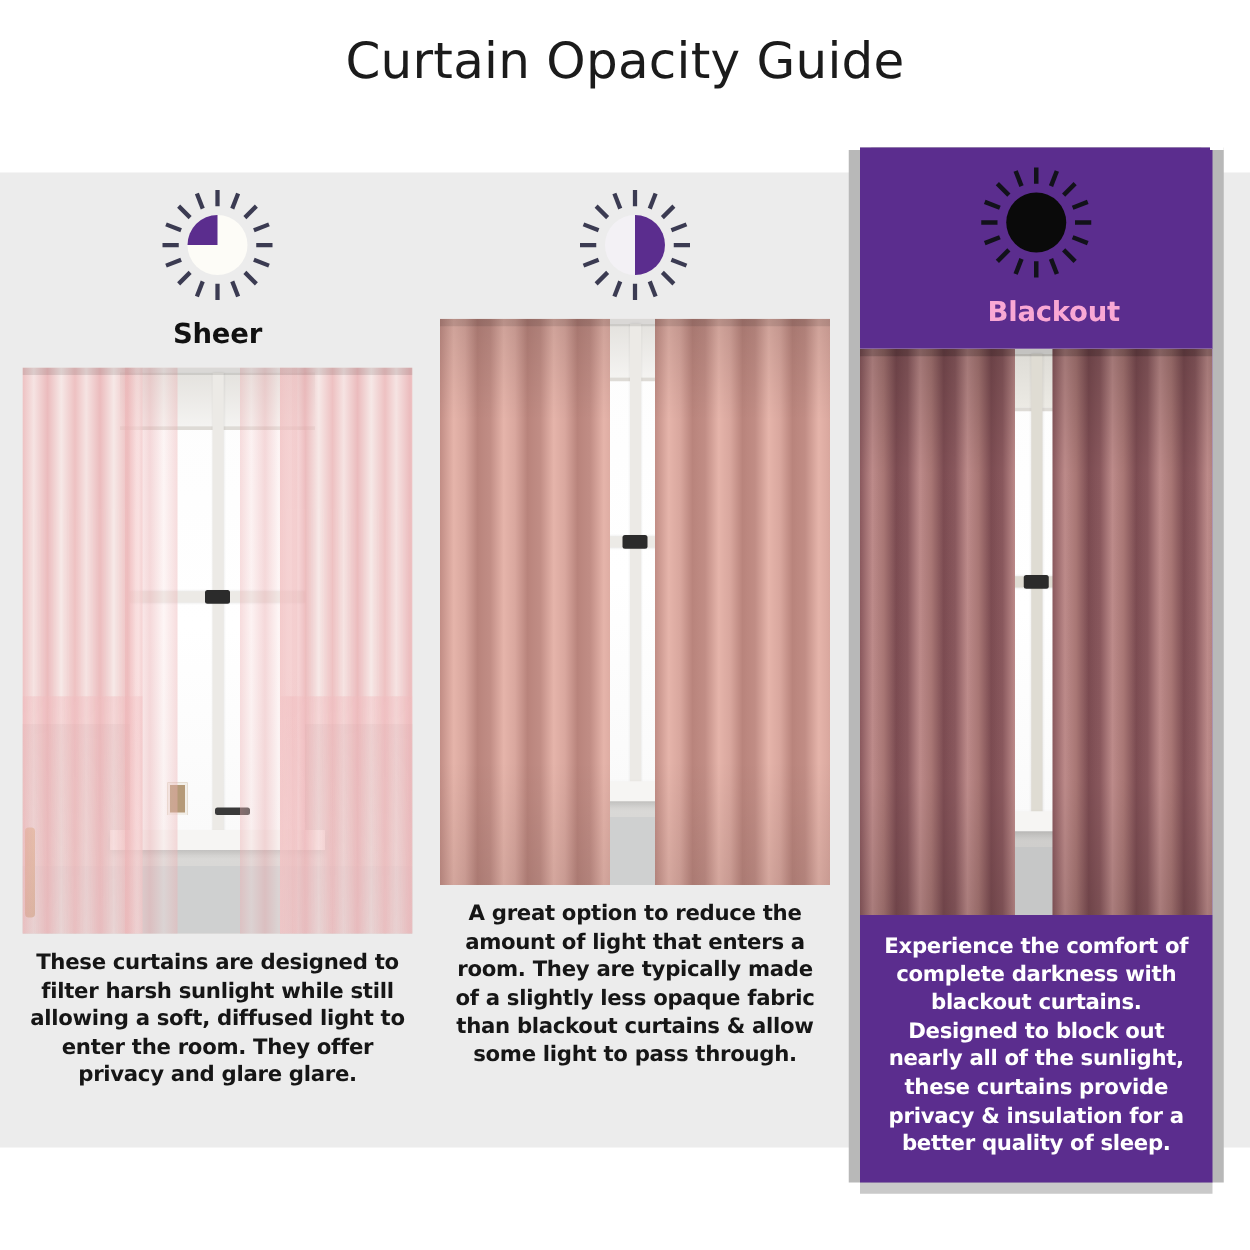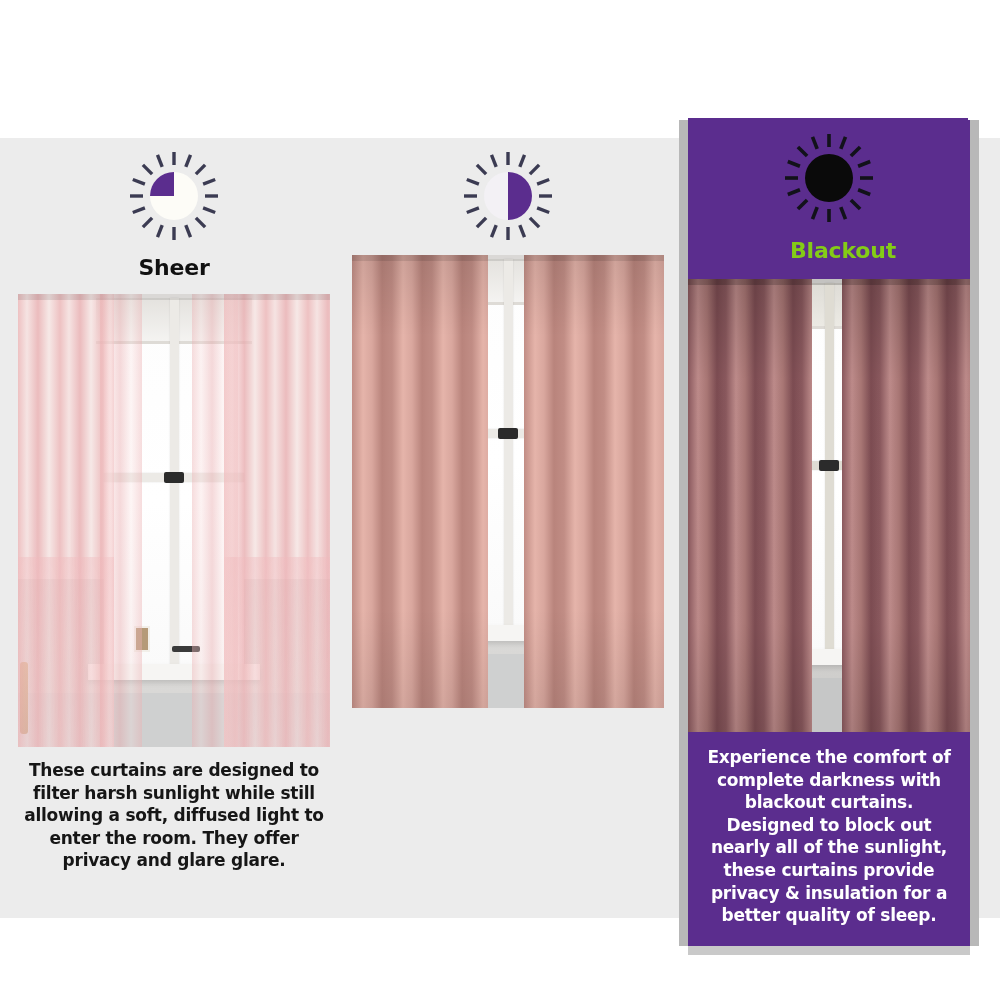--- a/index.html
+++ b/index.html
@@ -297,6 +297,7 @@
 
 <div id="stage">
 
+  <h1 class="page-title">Curtain Opacity Guide</h1>
 
   <div class="panel"></div>
 

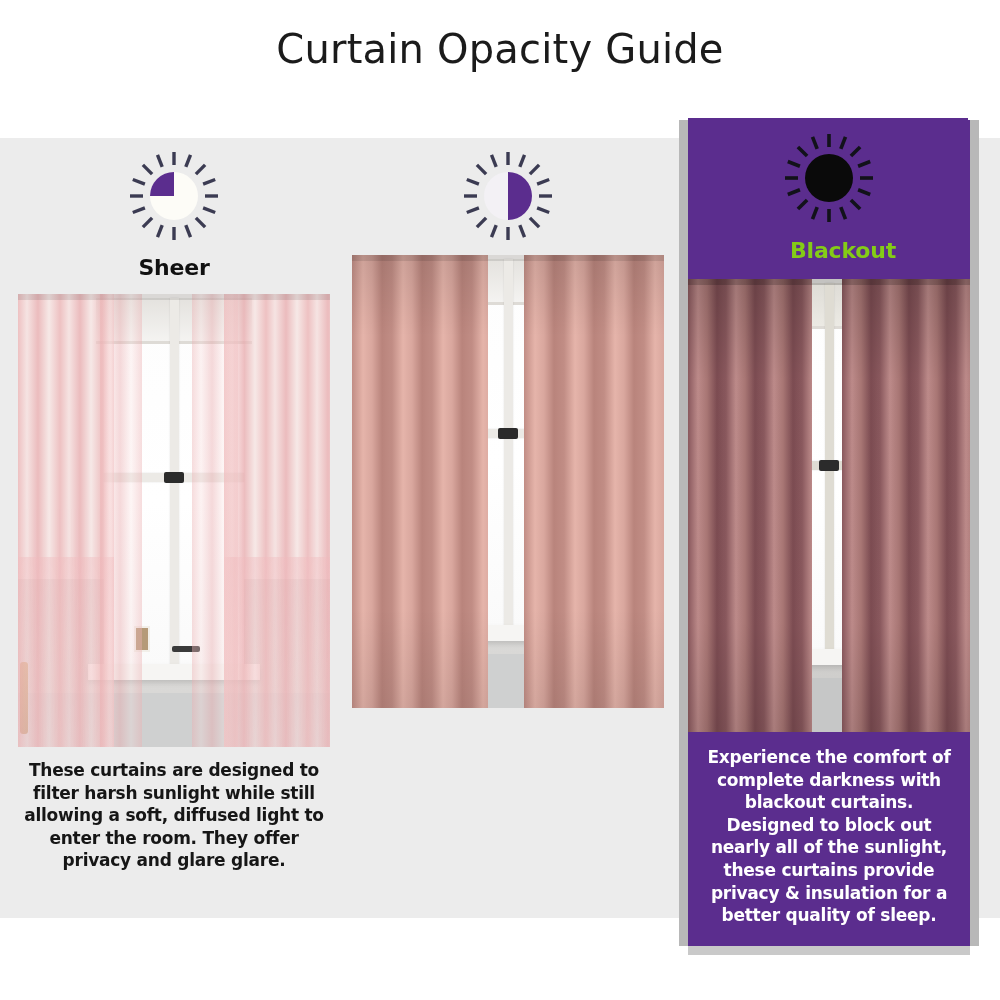--- a/index.html
+++ b/index.html
@@ -80,7 +80,7 @@
     padding-bottom: 14px;
     letter-spacing: -0.2px;
   }
-  .col-3 .col-heading { color: #84cc16; margin-left: 28px; }
+  .col-3 .col-heading { color: #f9a8d4; margin-left: 28px; }
 
   
   .photo {

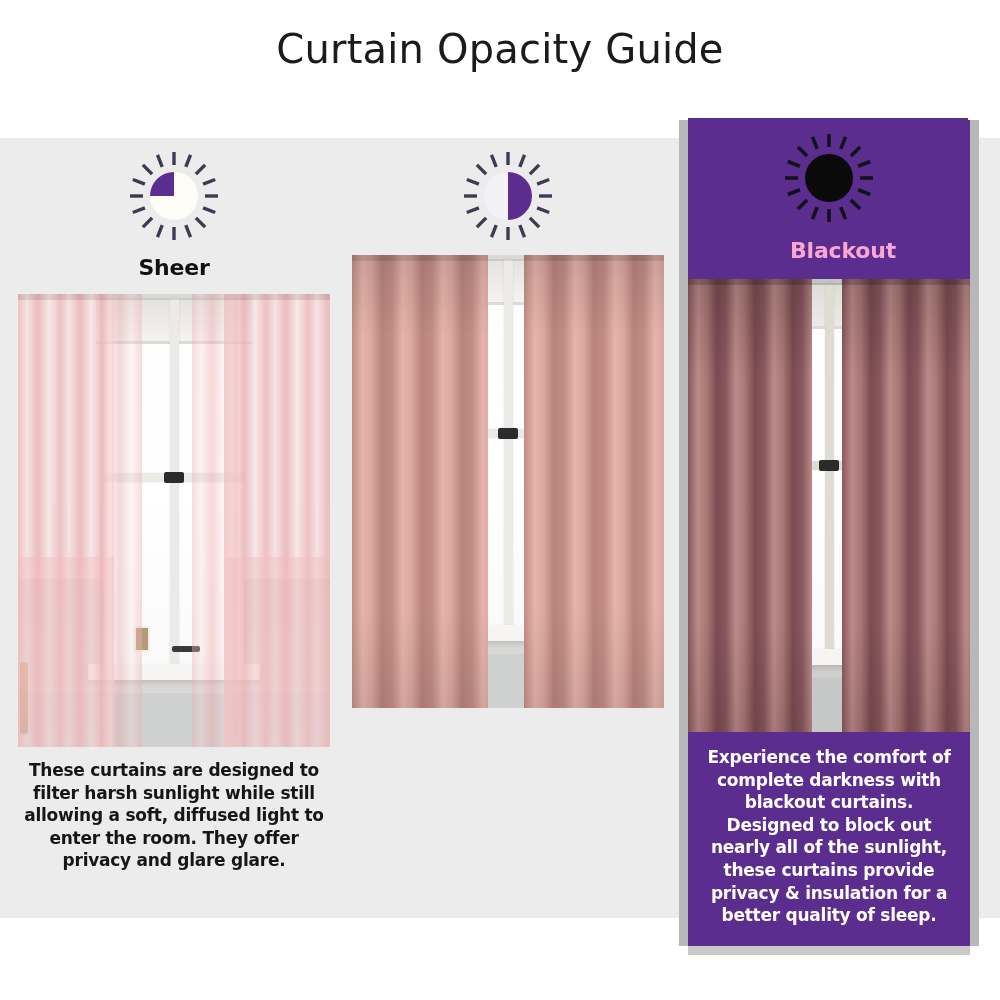--- a/index.html
+++ b/index.html
@@ -413,6 +413,7 @@
         <div class="rod-shadow"></div>
       </div>
 
+      <div class="caption">A great option to reduce the amount of light that enters a room. They are typically made of a slightly less opaque fabric than blackout curtains &amp; allow some light to pass through.</div>
     </div>
 
   </div>

